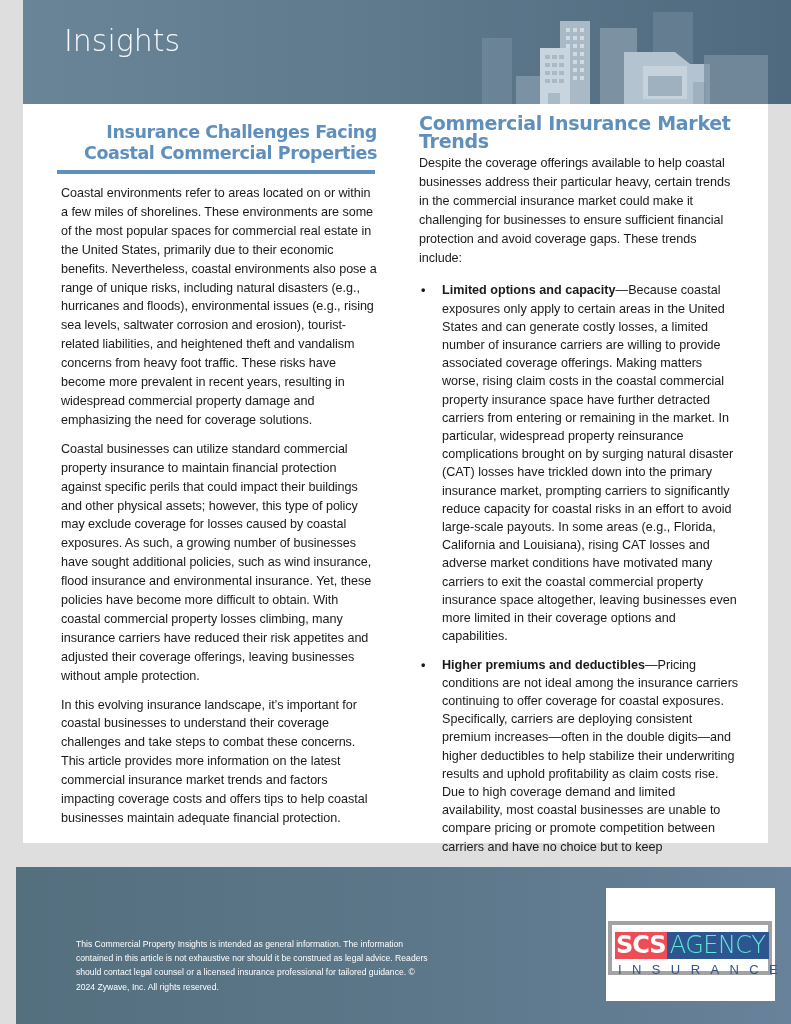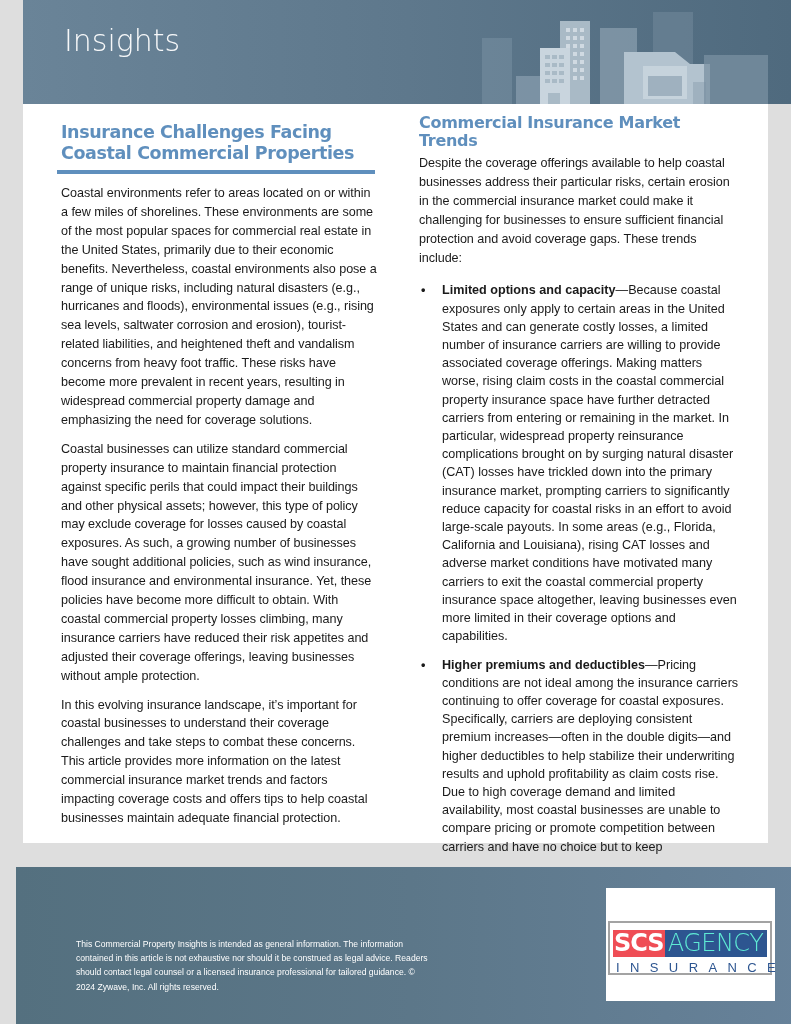--- a/index.html
+++ b/index.html
@@ -76,6 +76,7 @@
       line-height: 21px;
       color: #5f8fbd;
       letter-spacing: -0.4px;
+      text-align: right;
     }
     .title-rule {
       height: 4px;

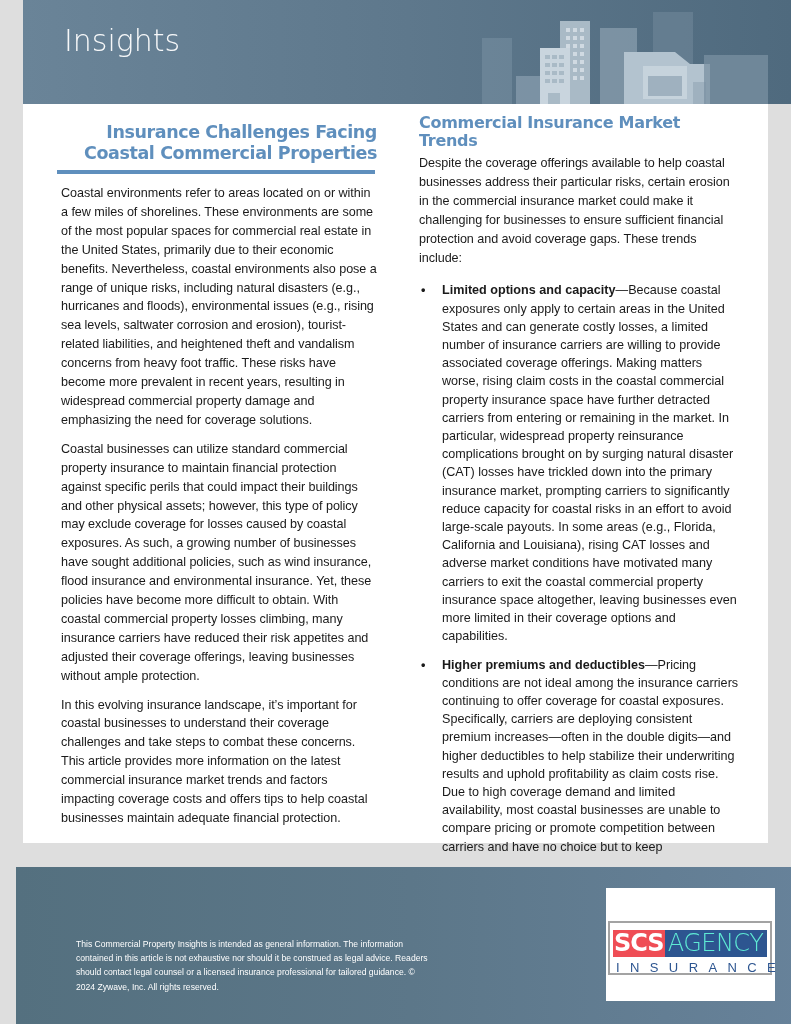--- a/index.html
+++ b/index.html
@@ -88,7 +88,7 @@
       margin: 0 0 4px 0;
       font-family: "DejaVu Sans", sans-serif;
       font-weight: bold;
-      font-size: 16px;
+      font-size: 19px;
       line-height: 18px;
       color: #5f8fbd;
       letter-spacing: -0.3px;

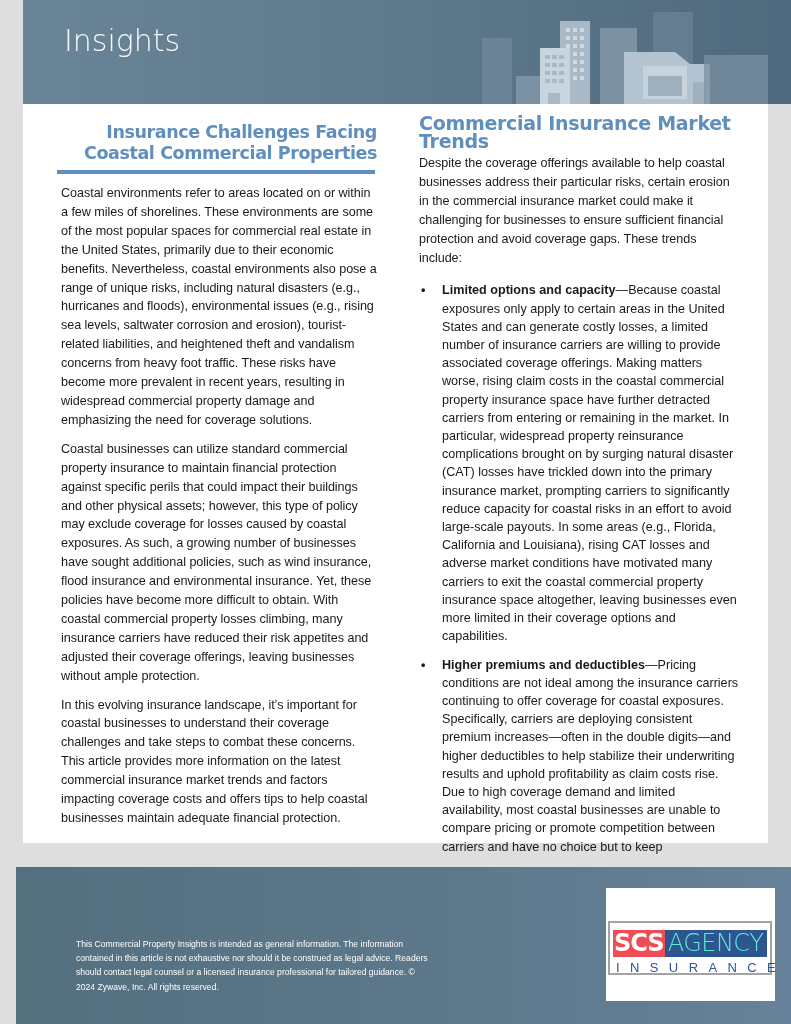--- a/index.html
+++ b/index.html
@@ -258,7 +258,7 @@
 
 <div class="col col-right">
   <h2 class="section-title">Commercial Insurance Market Trends</h2>
-  <p class="body">Despite the coverage offerings available to help coastal businesses address their particular risks, certain erosion in the commercial insurance market could make it challenging for businesses to ensure sufficient financial protection and avoid coverage gaps. These trends include:</p>
+  <p class="body">Despite the coverage offerings available to help coastal businesses address their particular heavy, certain trends in the commercial insurance market could make it challenging for businesses to ensure sufficient financial protection and avoid coverage gaps. These trends include:</p>
   <ul class="bullets">
     <li>
       <span class="dot">•</span>

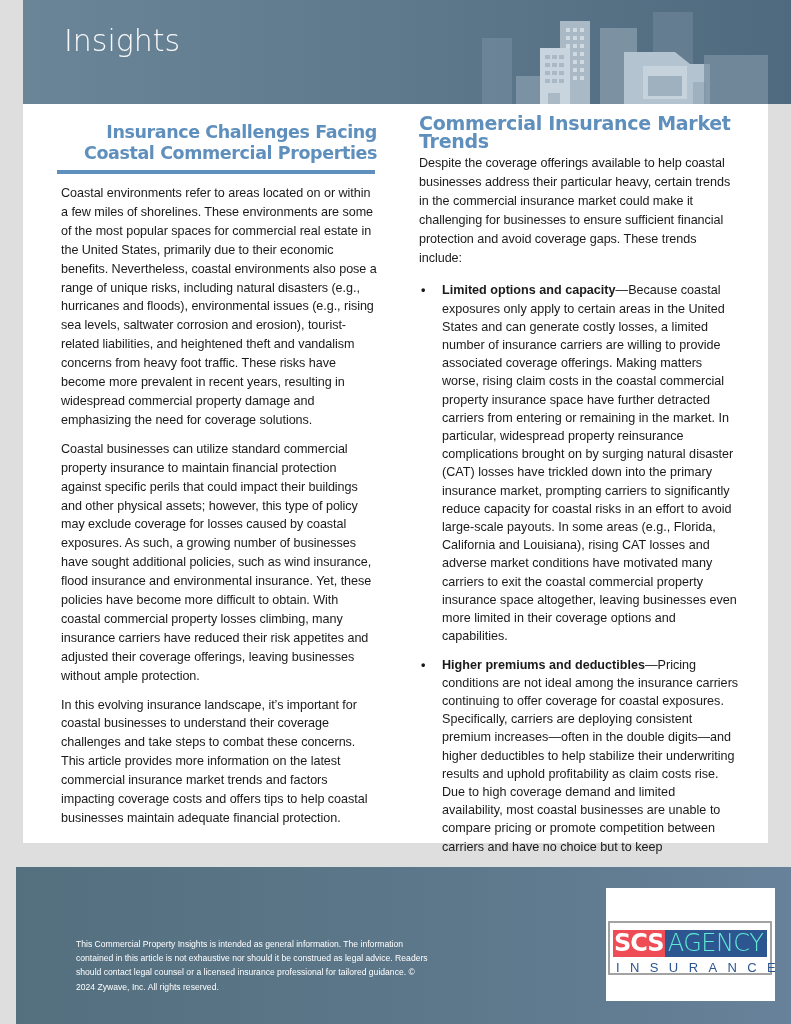--- a/index.html
+++ b/index.html
@@ -149,7 +149,7 @@
       top: 33px;
       width: 164px;
       height: 54px;
-      border: 2px solid #a3a3a3;
+      border: 4px solid #a3a3a3;
       box-sizing: border-box;
     }
     .logo-row {

